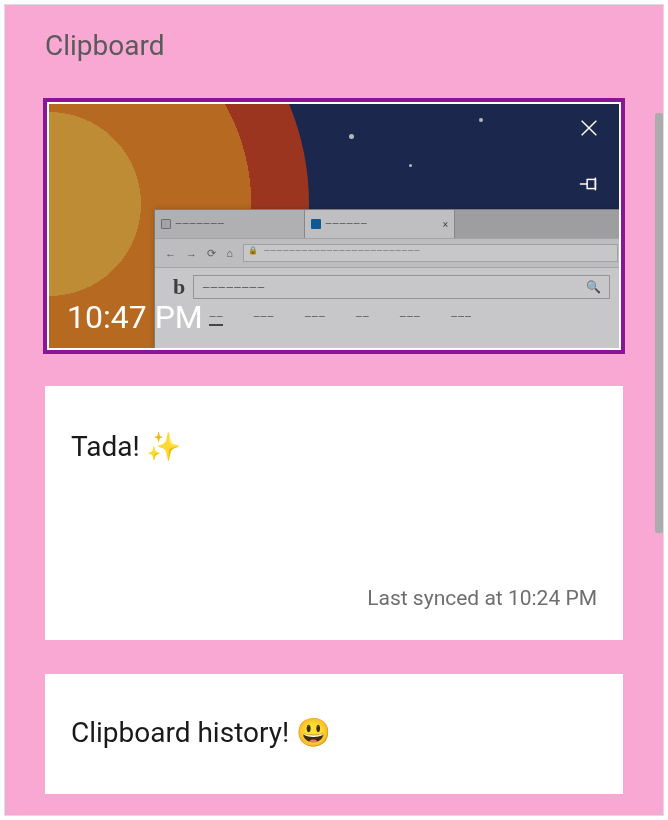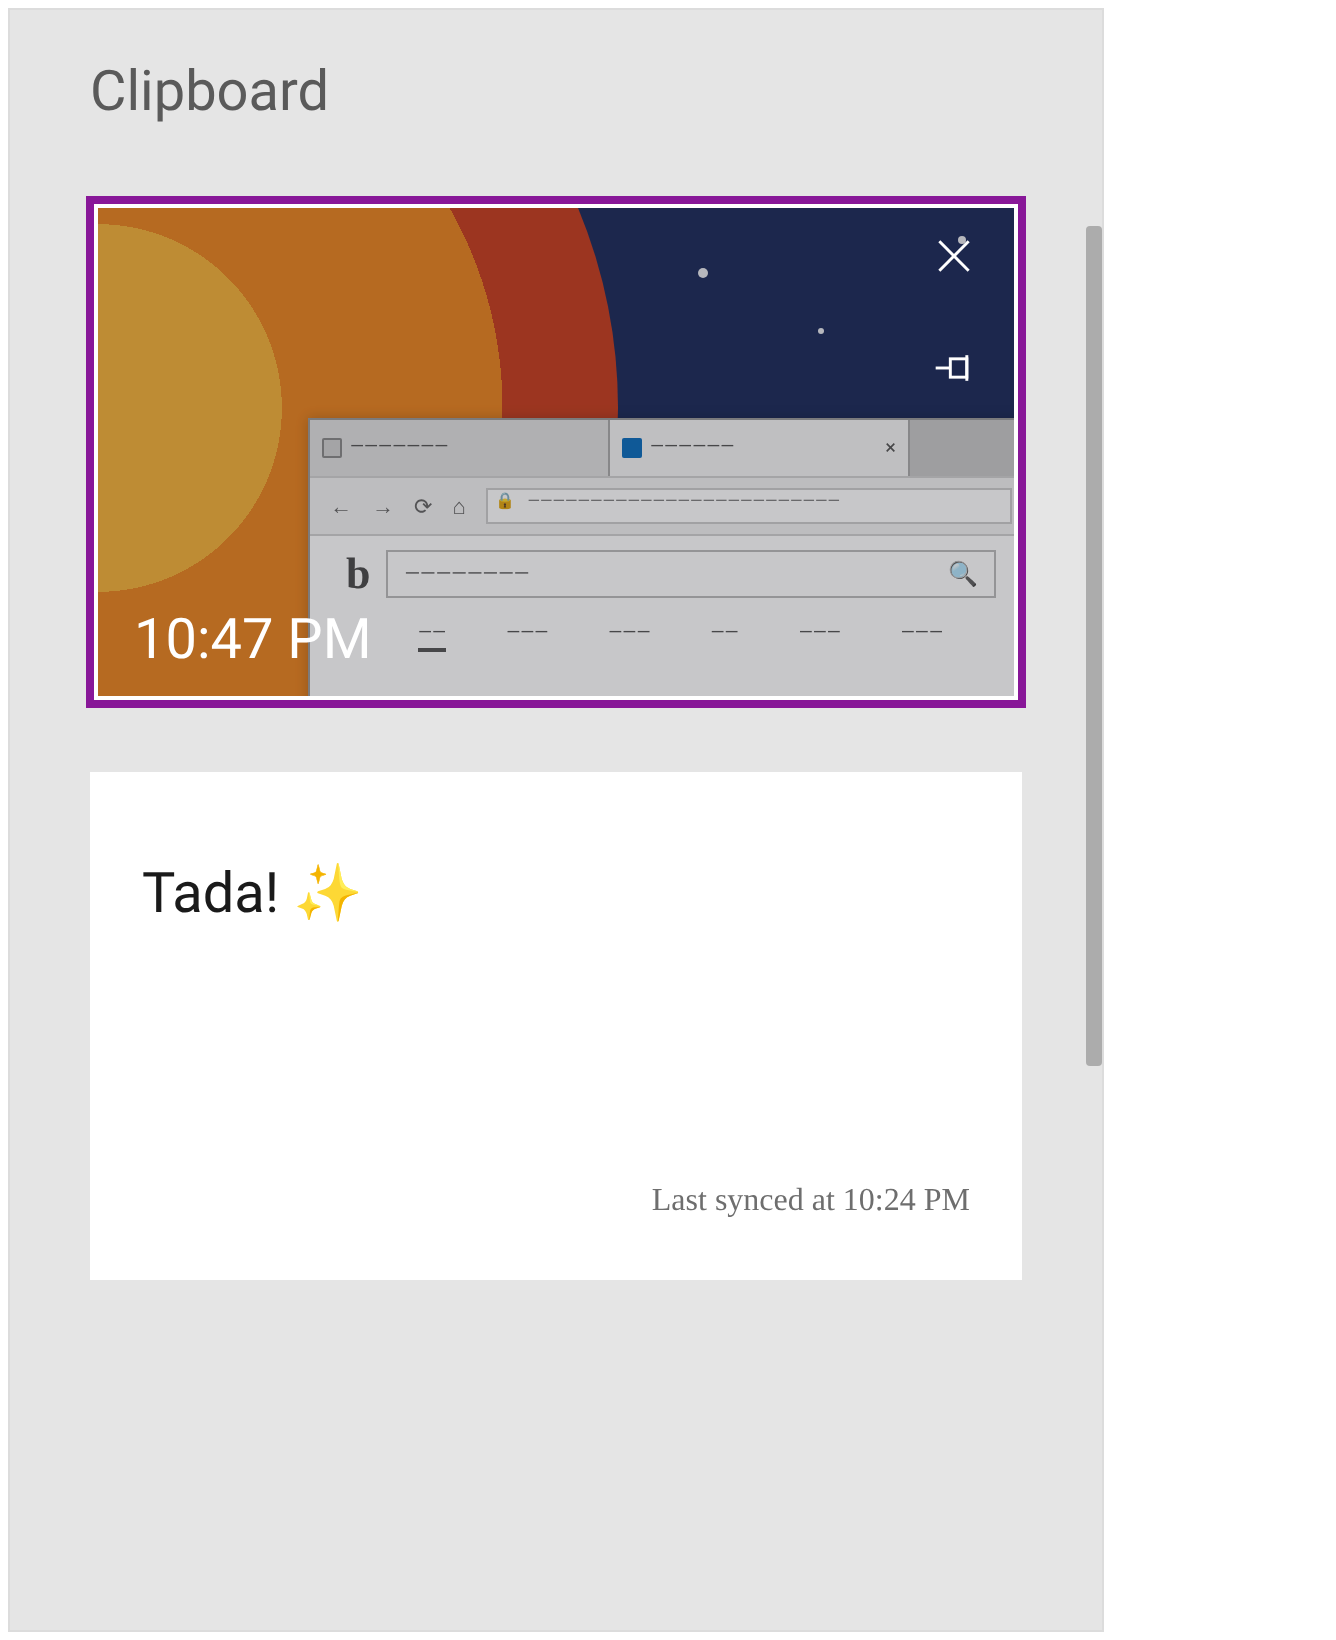--- a/index.html
+++ b/index.html
@@ -13,11 +13,11 @@
     position: relative;
   }
   .panel {
-    width: 548px;
+    width: 660px;
     height: 812px;
     margin: 4px;
     border: 1px solid #dcdcdc;
-    background: #e5e5e5;
+    background: #f9a8d4;
     position: relative;
     overflow: hidden;
   }

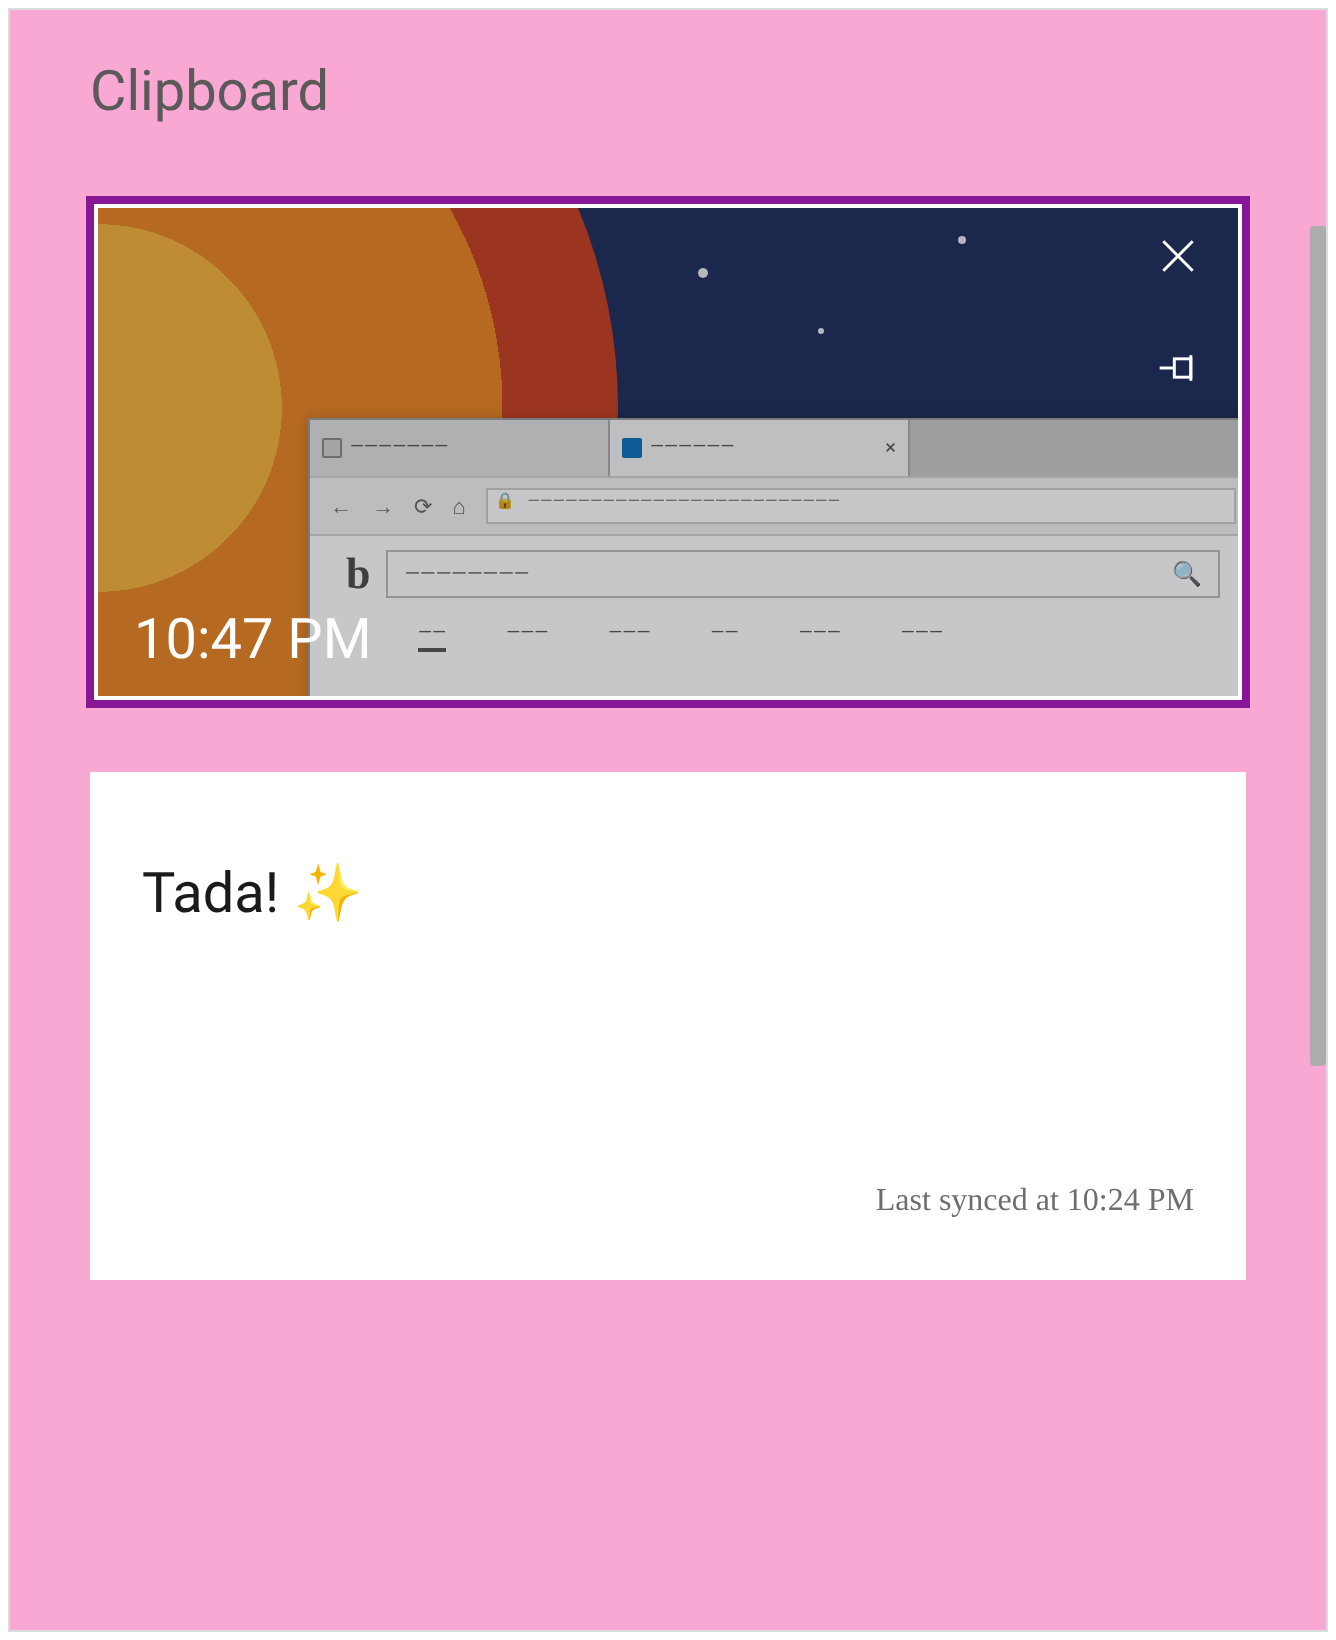--- a/index.html
+++ b/index.html
@@ -165,7 +165,7 @@
     left: 22px;
     bottom: 16px;
     color:#ffffff;
-    font-size:28px;
+    font-size:32px;
     font-weight:400;
     z-index:5;
   }

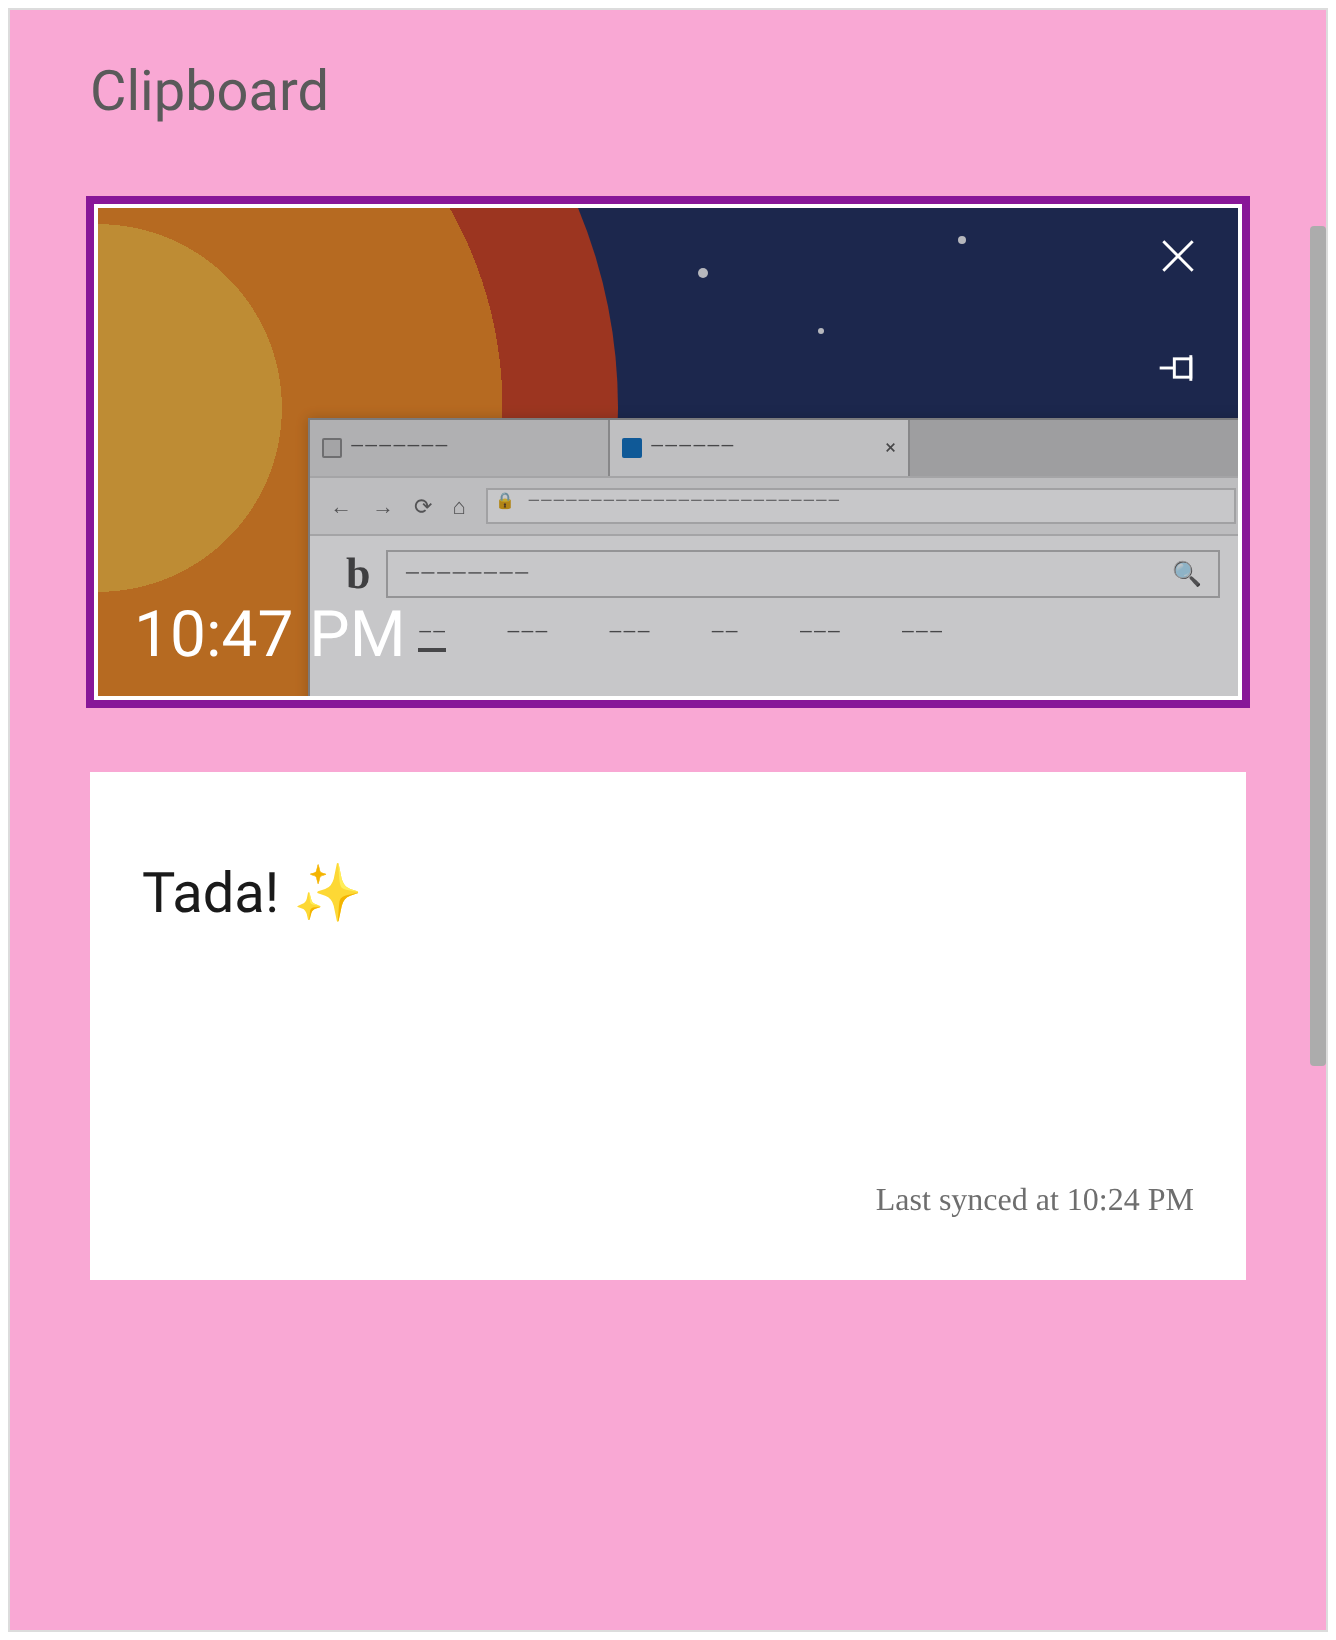--- a/index.html
+++ b/index.html
@@ -181,10 +181,9 @@
     flex:1;
   }
   .sync-line {
-    font-size: 16px;
+    font-size: 21px;
     color:#6e6e6e;
     margin-top:auto;
-    font-family:Liberation Serif, serif;
   }
   .text-card-short {
     padding: 42px 26px 16px 26px;

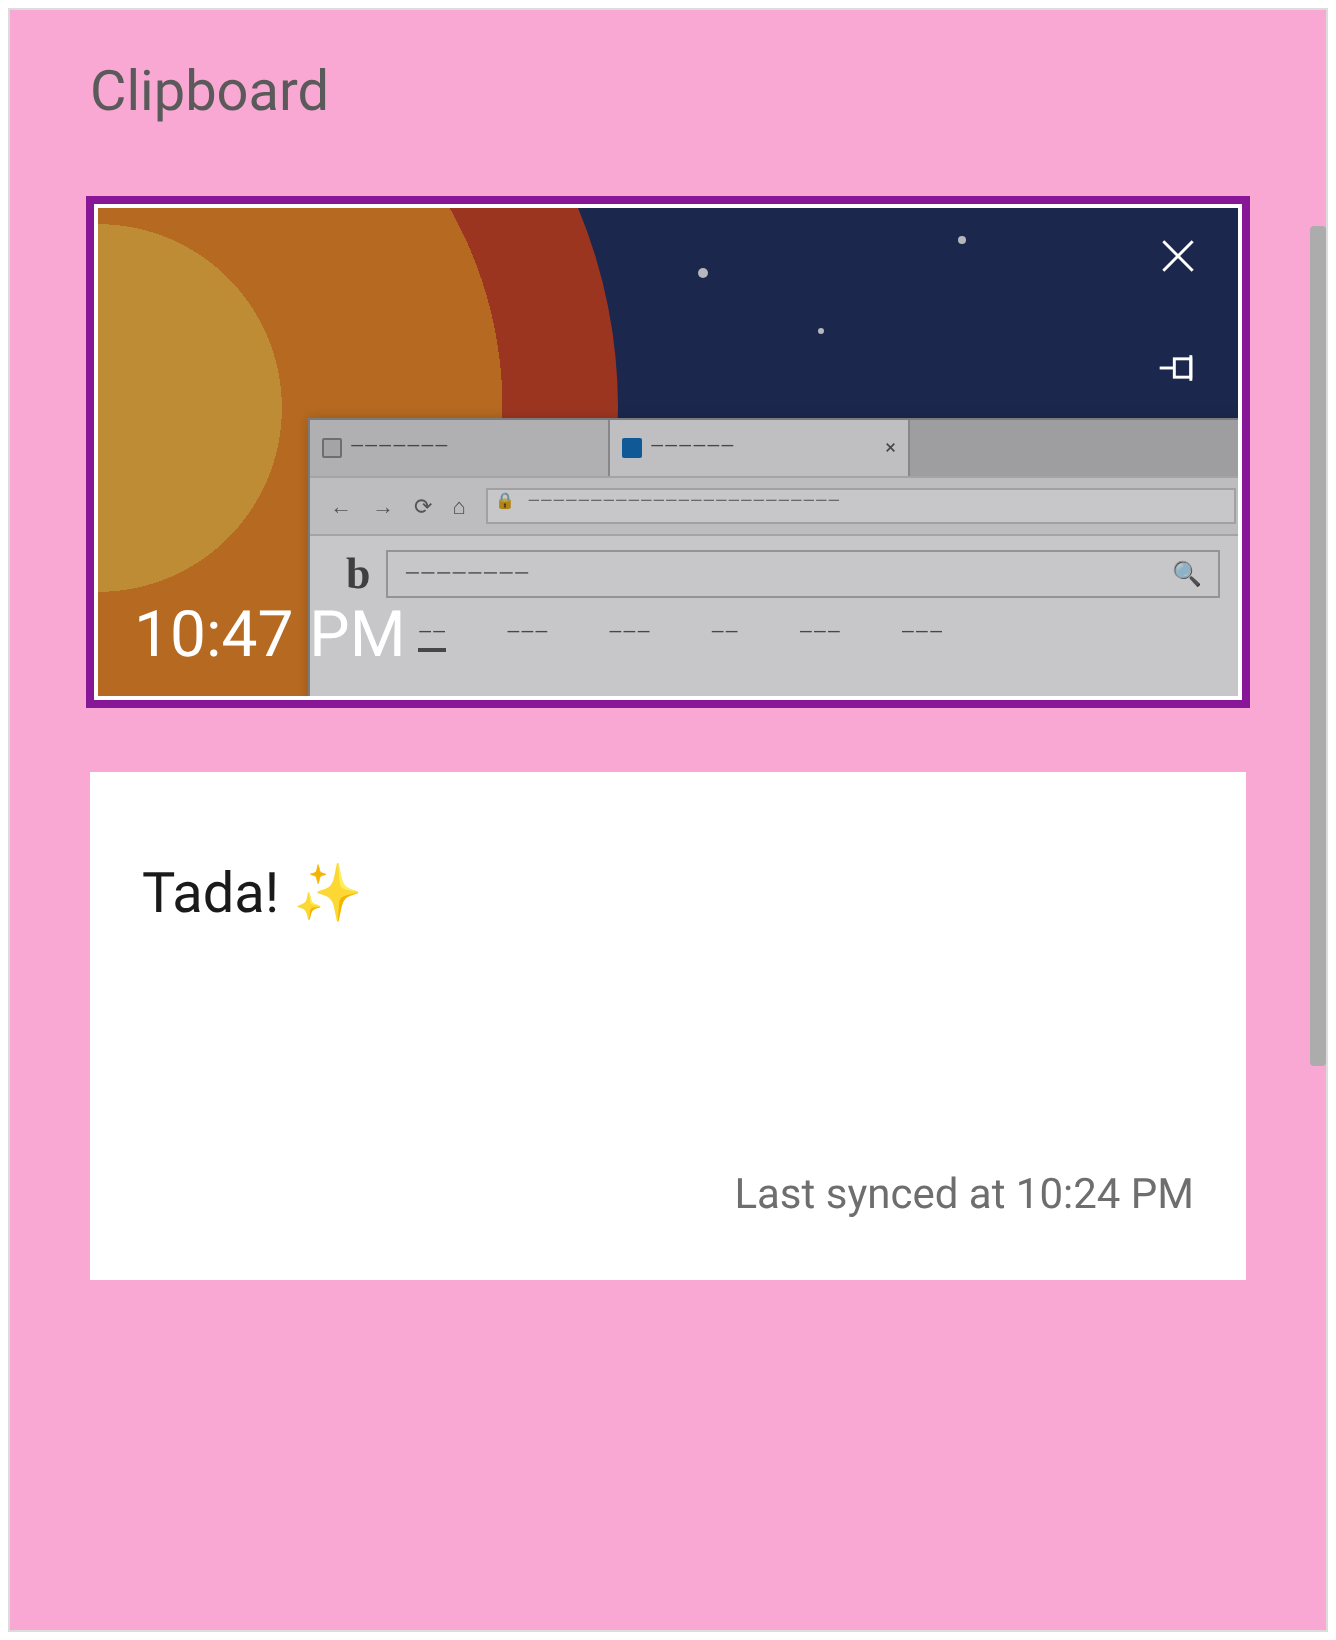--- a/index.html
+++ b/index.html
@@ -283,6 +283,9 @@
       <div class="sync-line">Last synced at 10:24 PM</div>
     </div>
 
+    <div class="card text-card text-card-short">
+      <div class="text-content">Clipboard history! 😃</div>
+    </div>
 
   </div>
 

